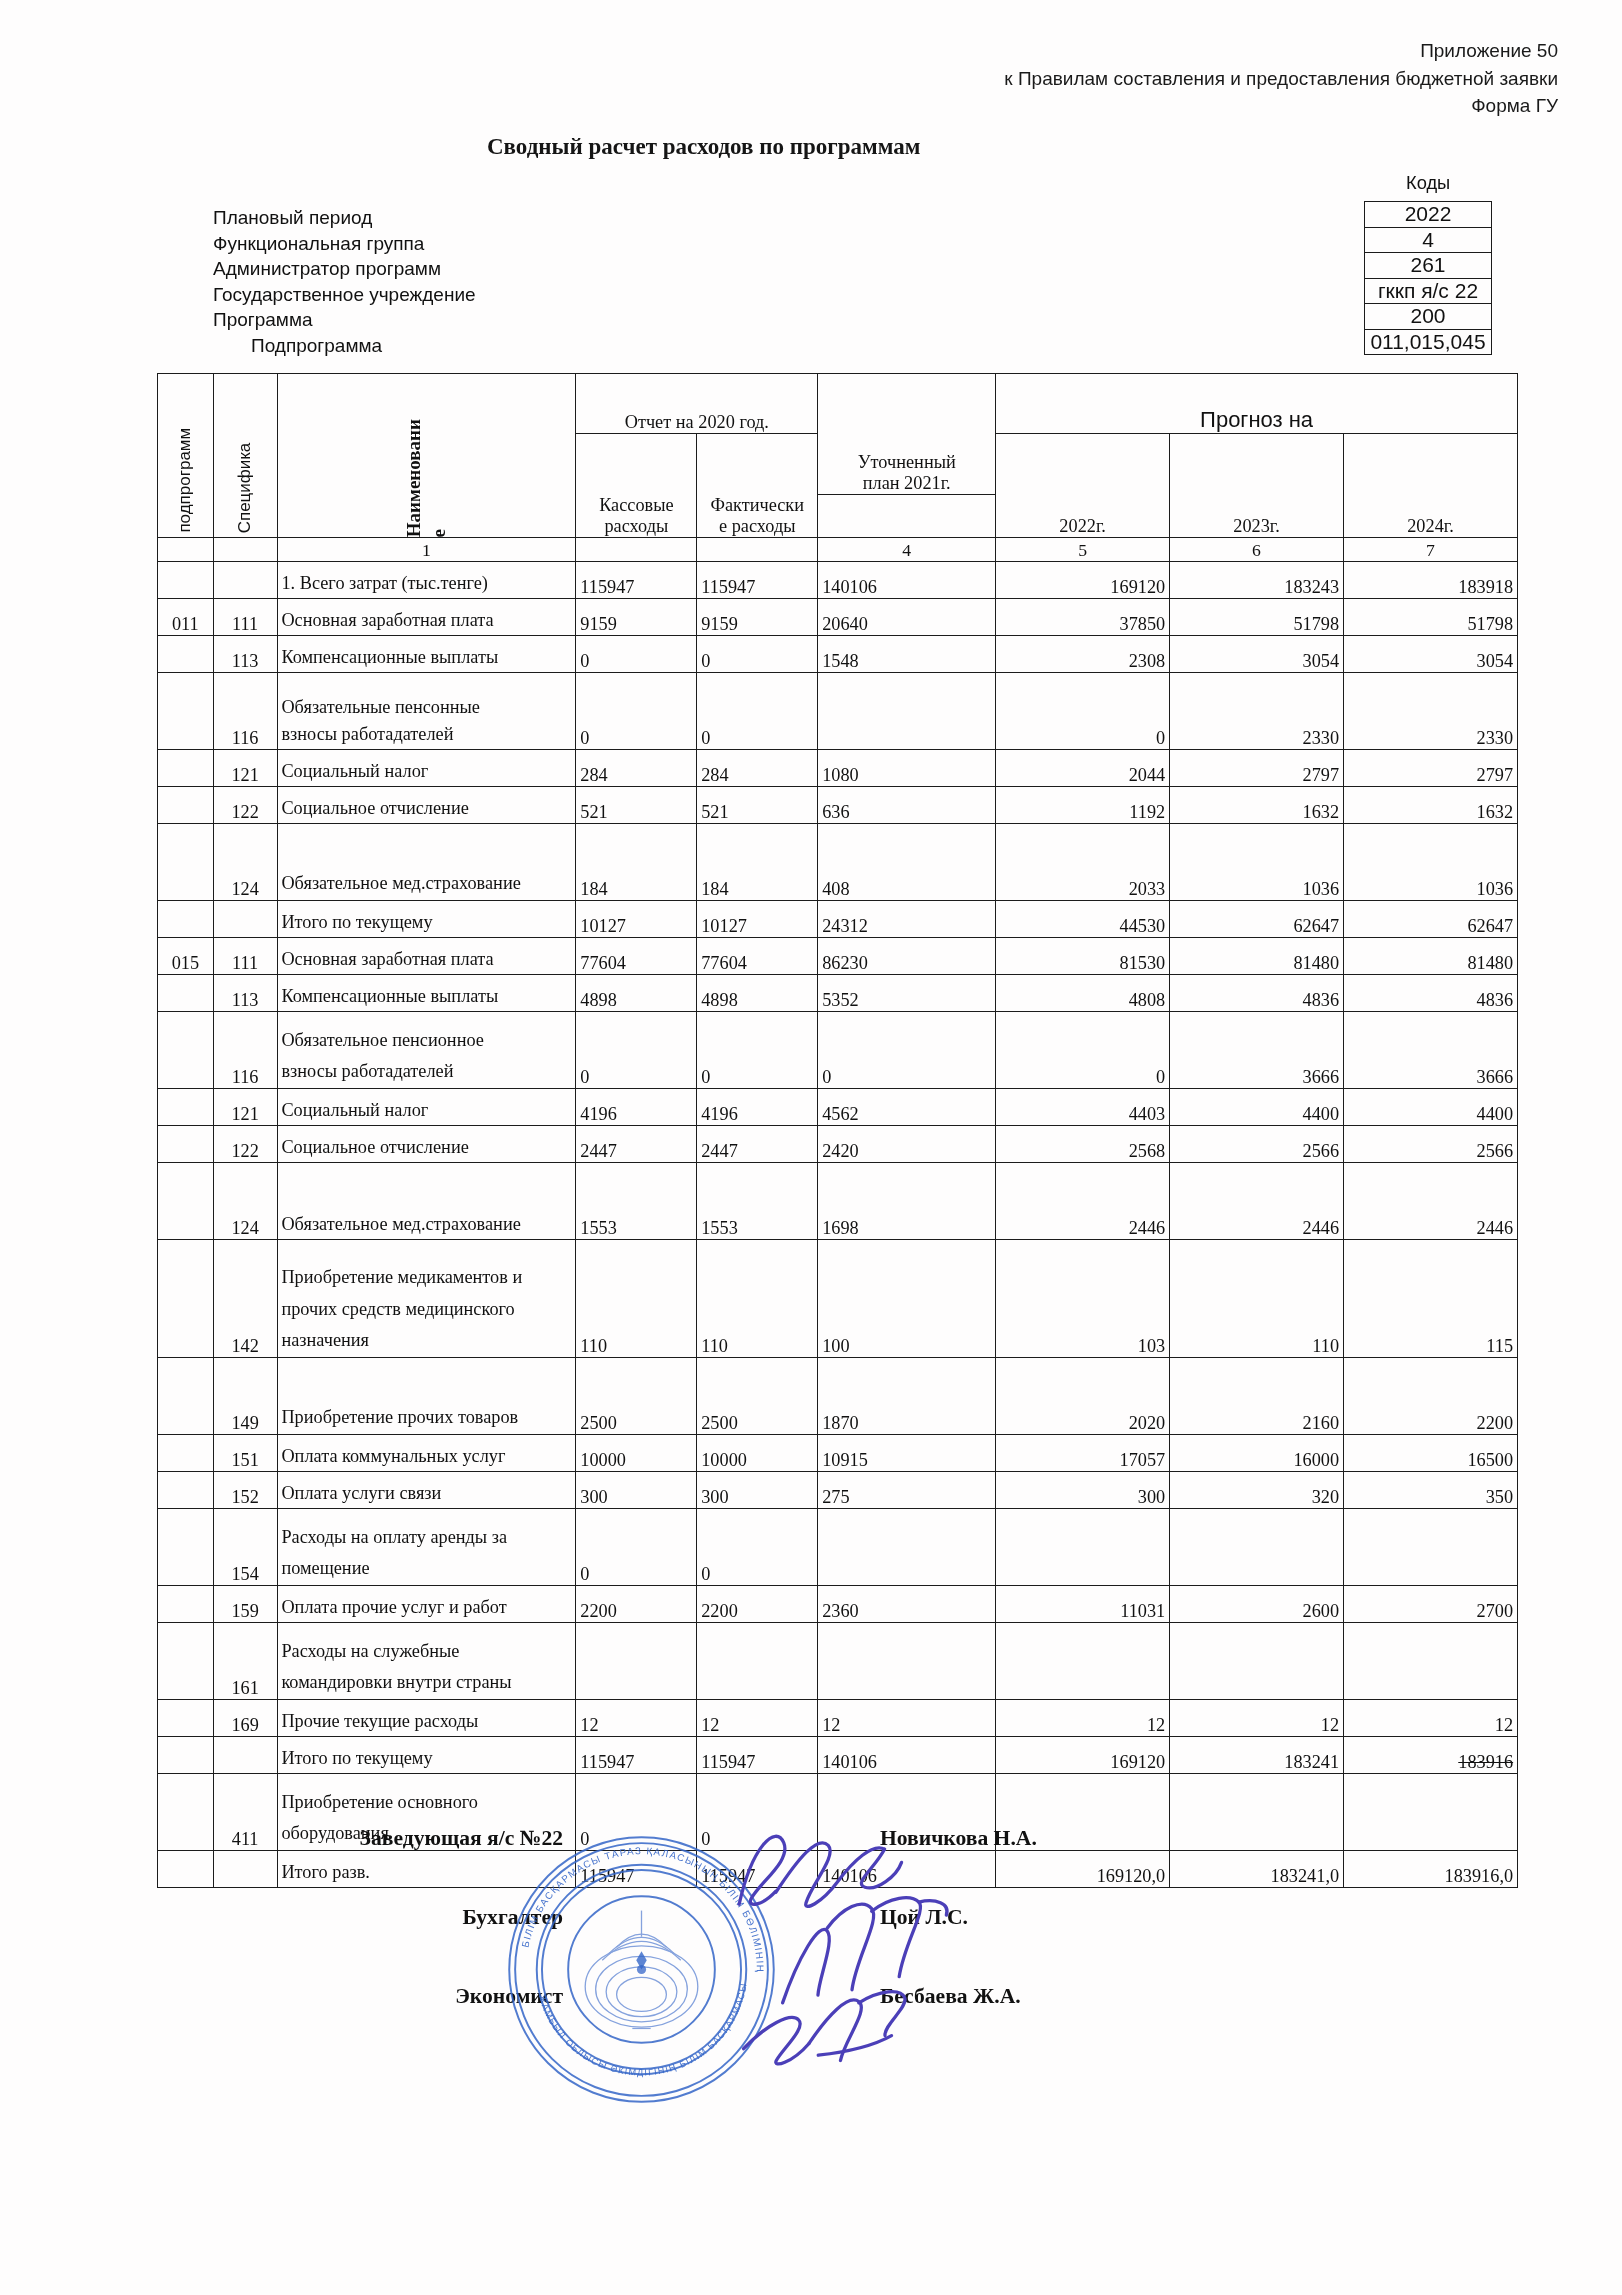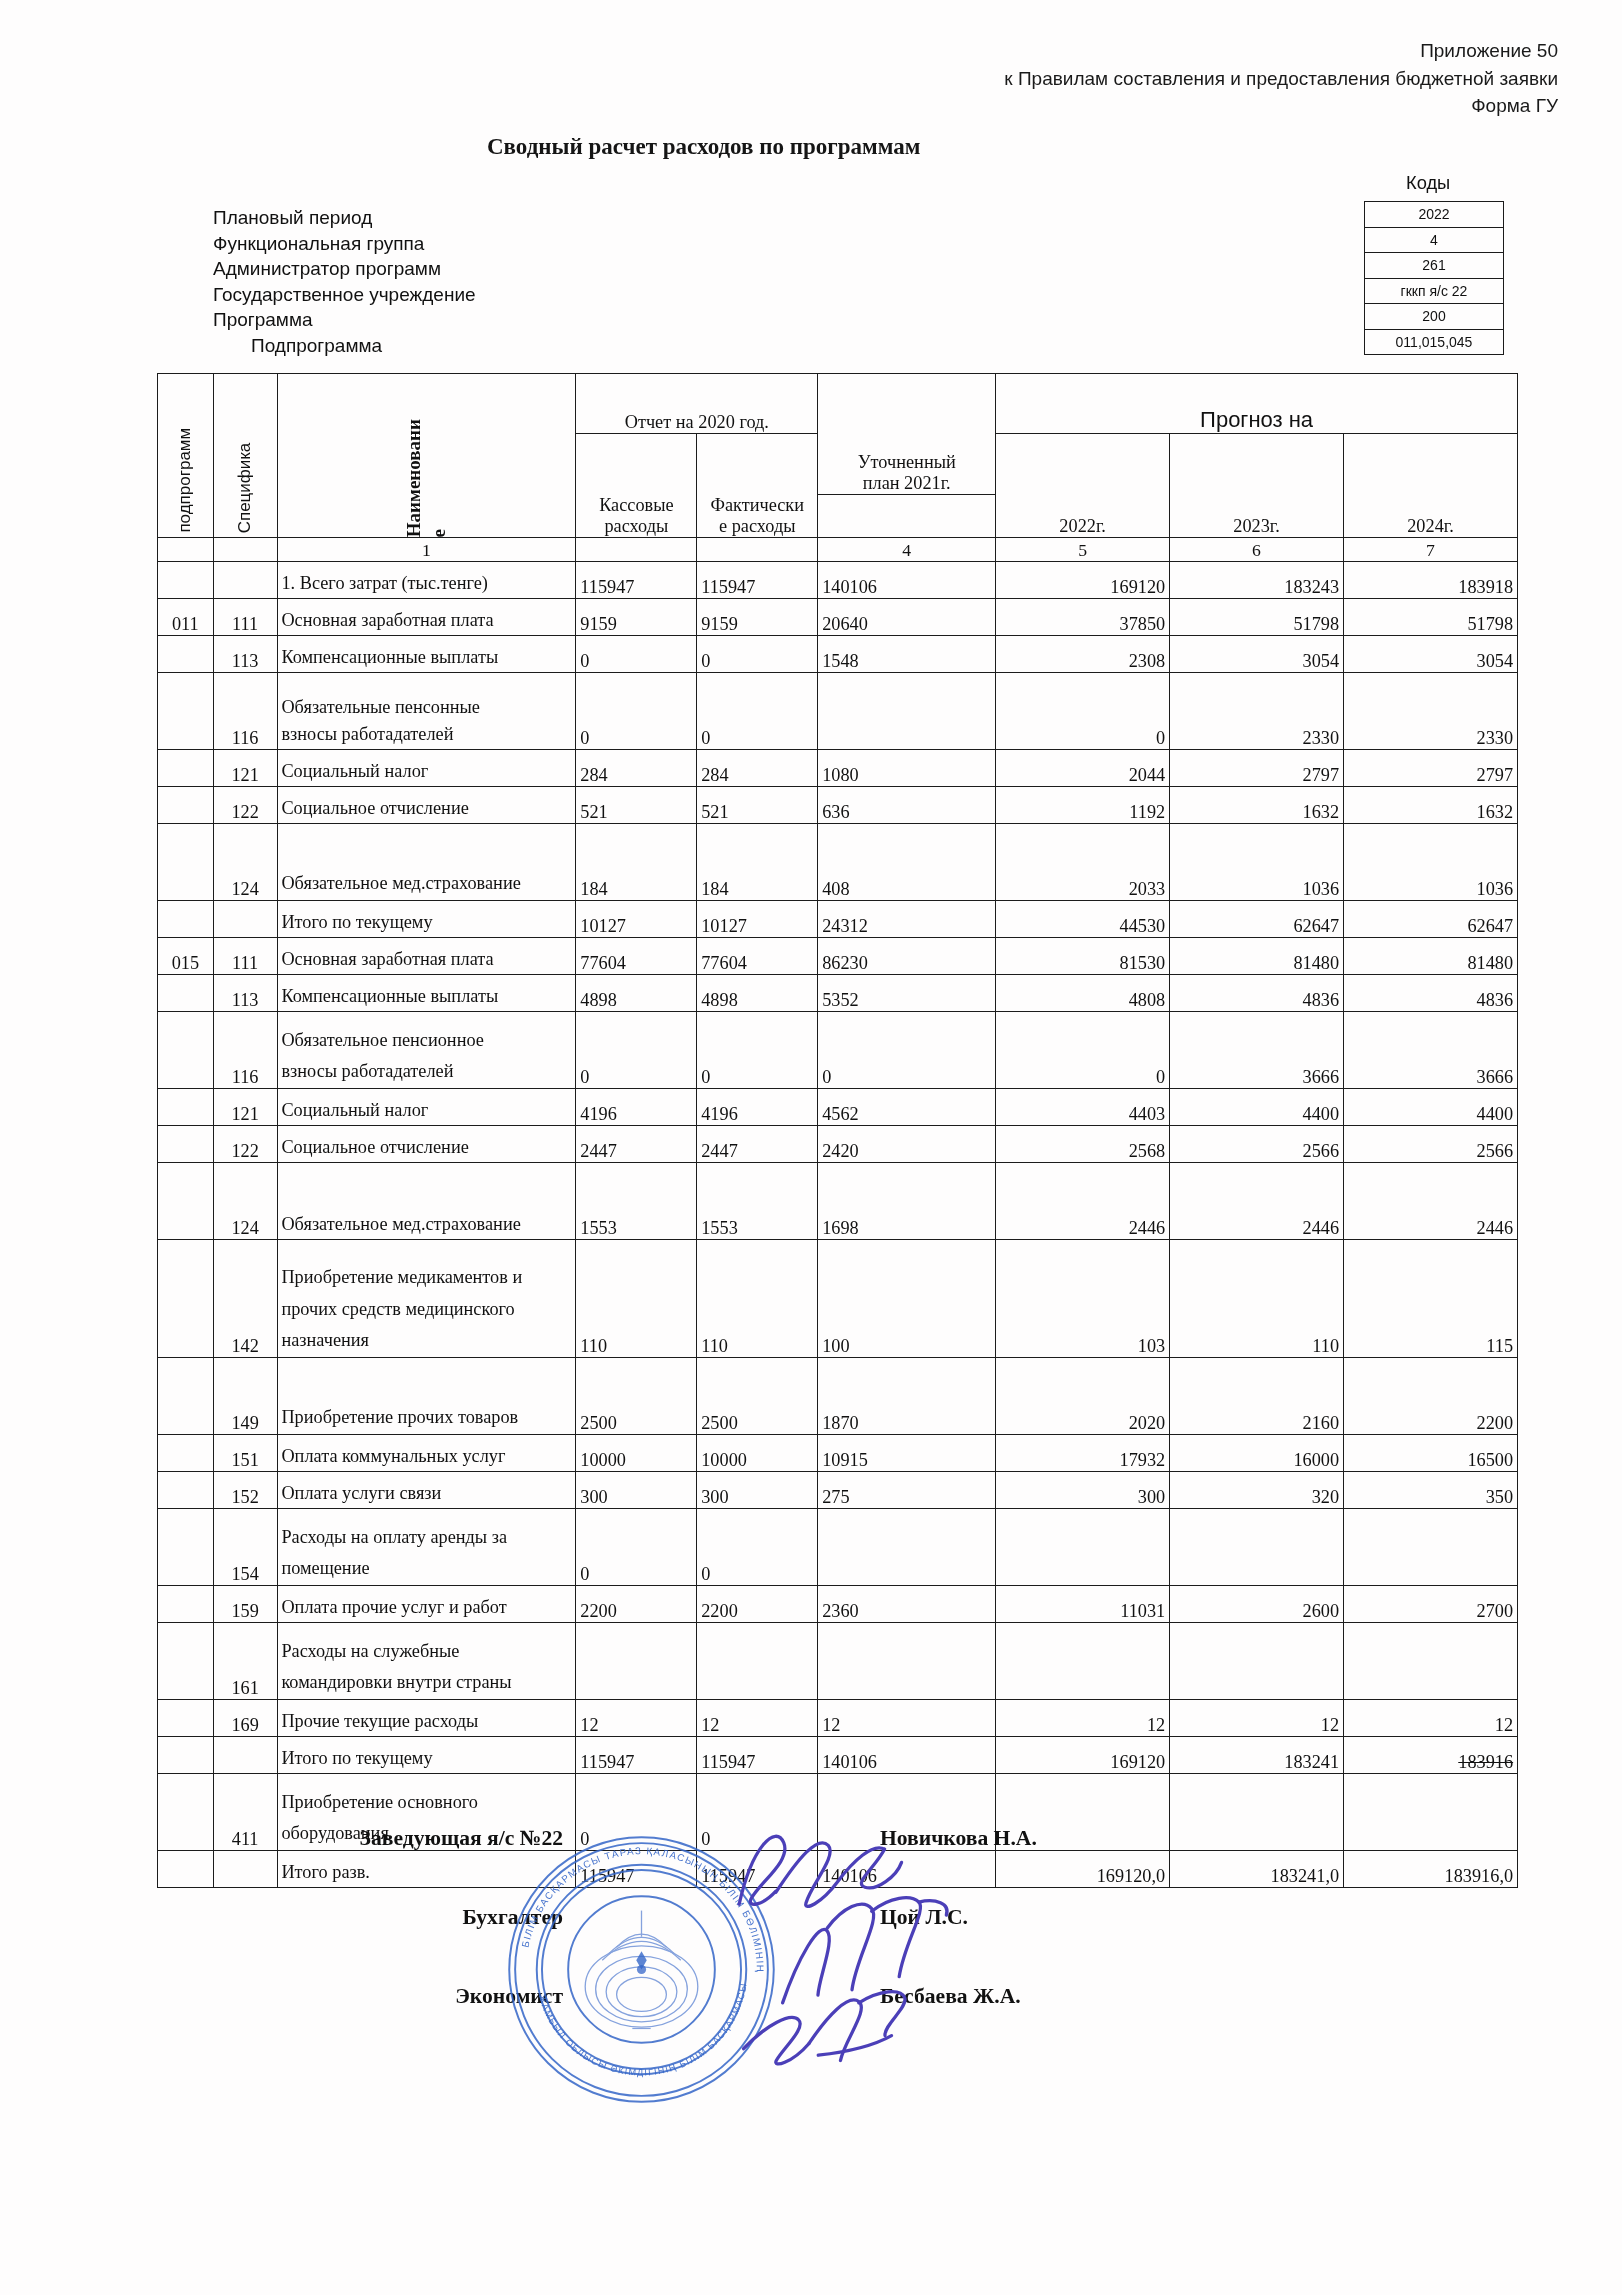--- a/index.html
+++ b/index.html
@@ -57,9 +57,9 @@
 
   .codebox {
     position:absolute; top:201px; left:1364px;
-    width:140px;
+    width:128px;
     font-family:"Liberation Sans", sans-serif;
-    font-size:14px;
+    font-size:21px;
     border:1.3px solid #1b1b1b;
     border-bottom:none;
     box-sizing:border-box;

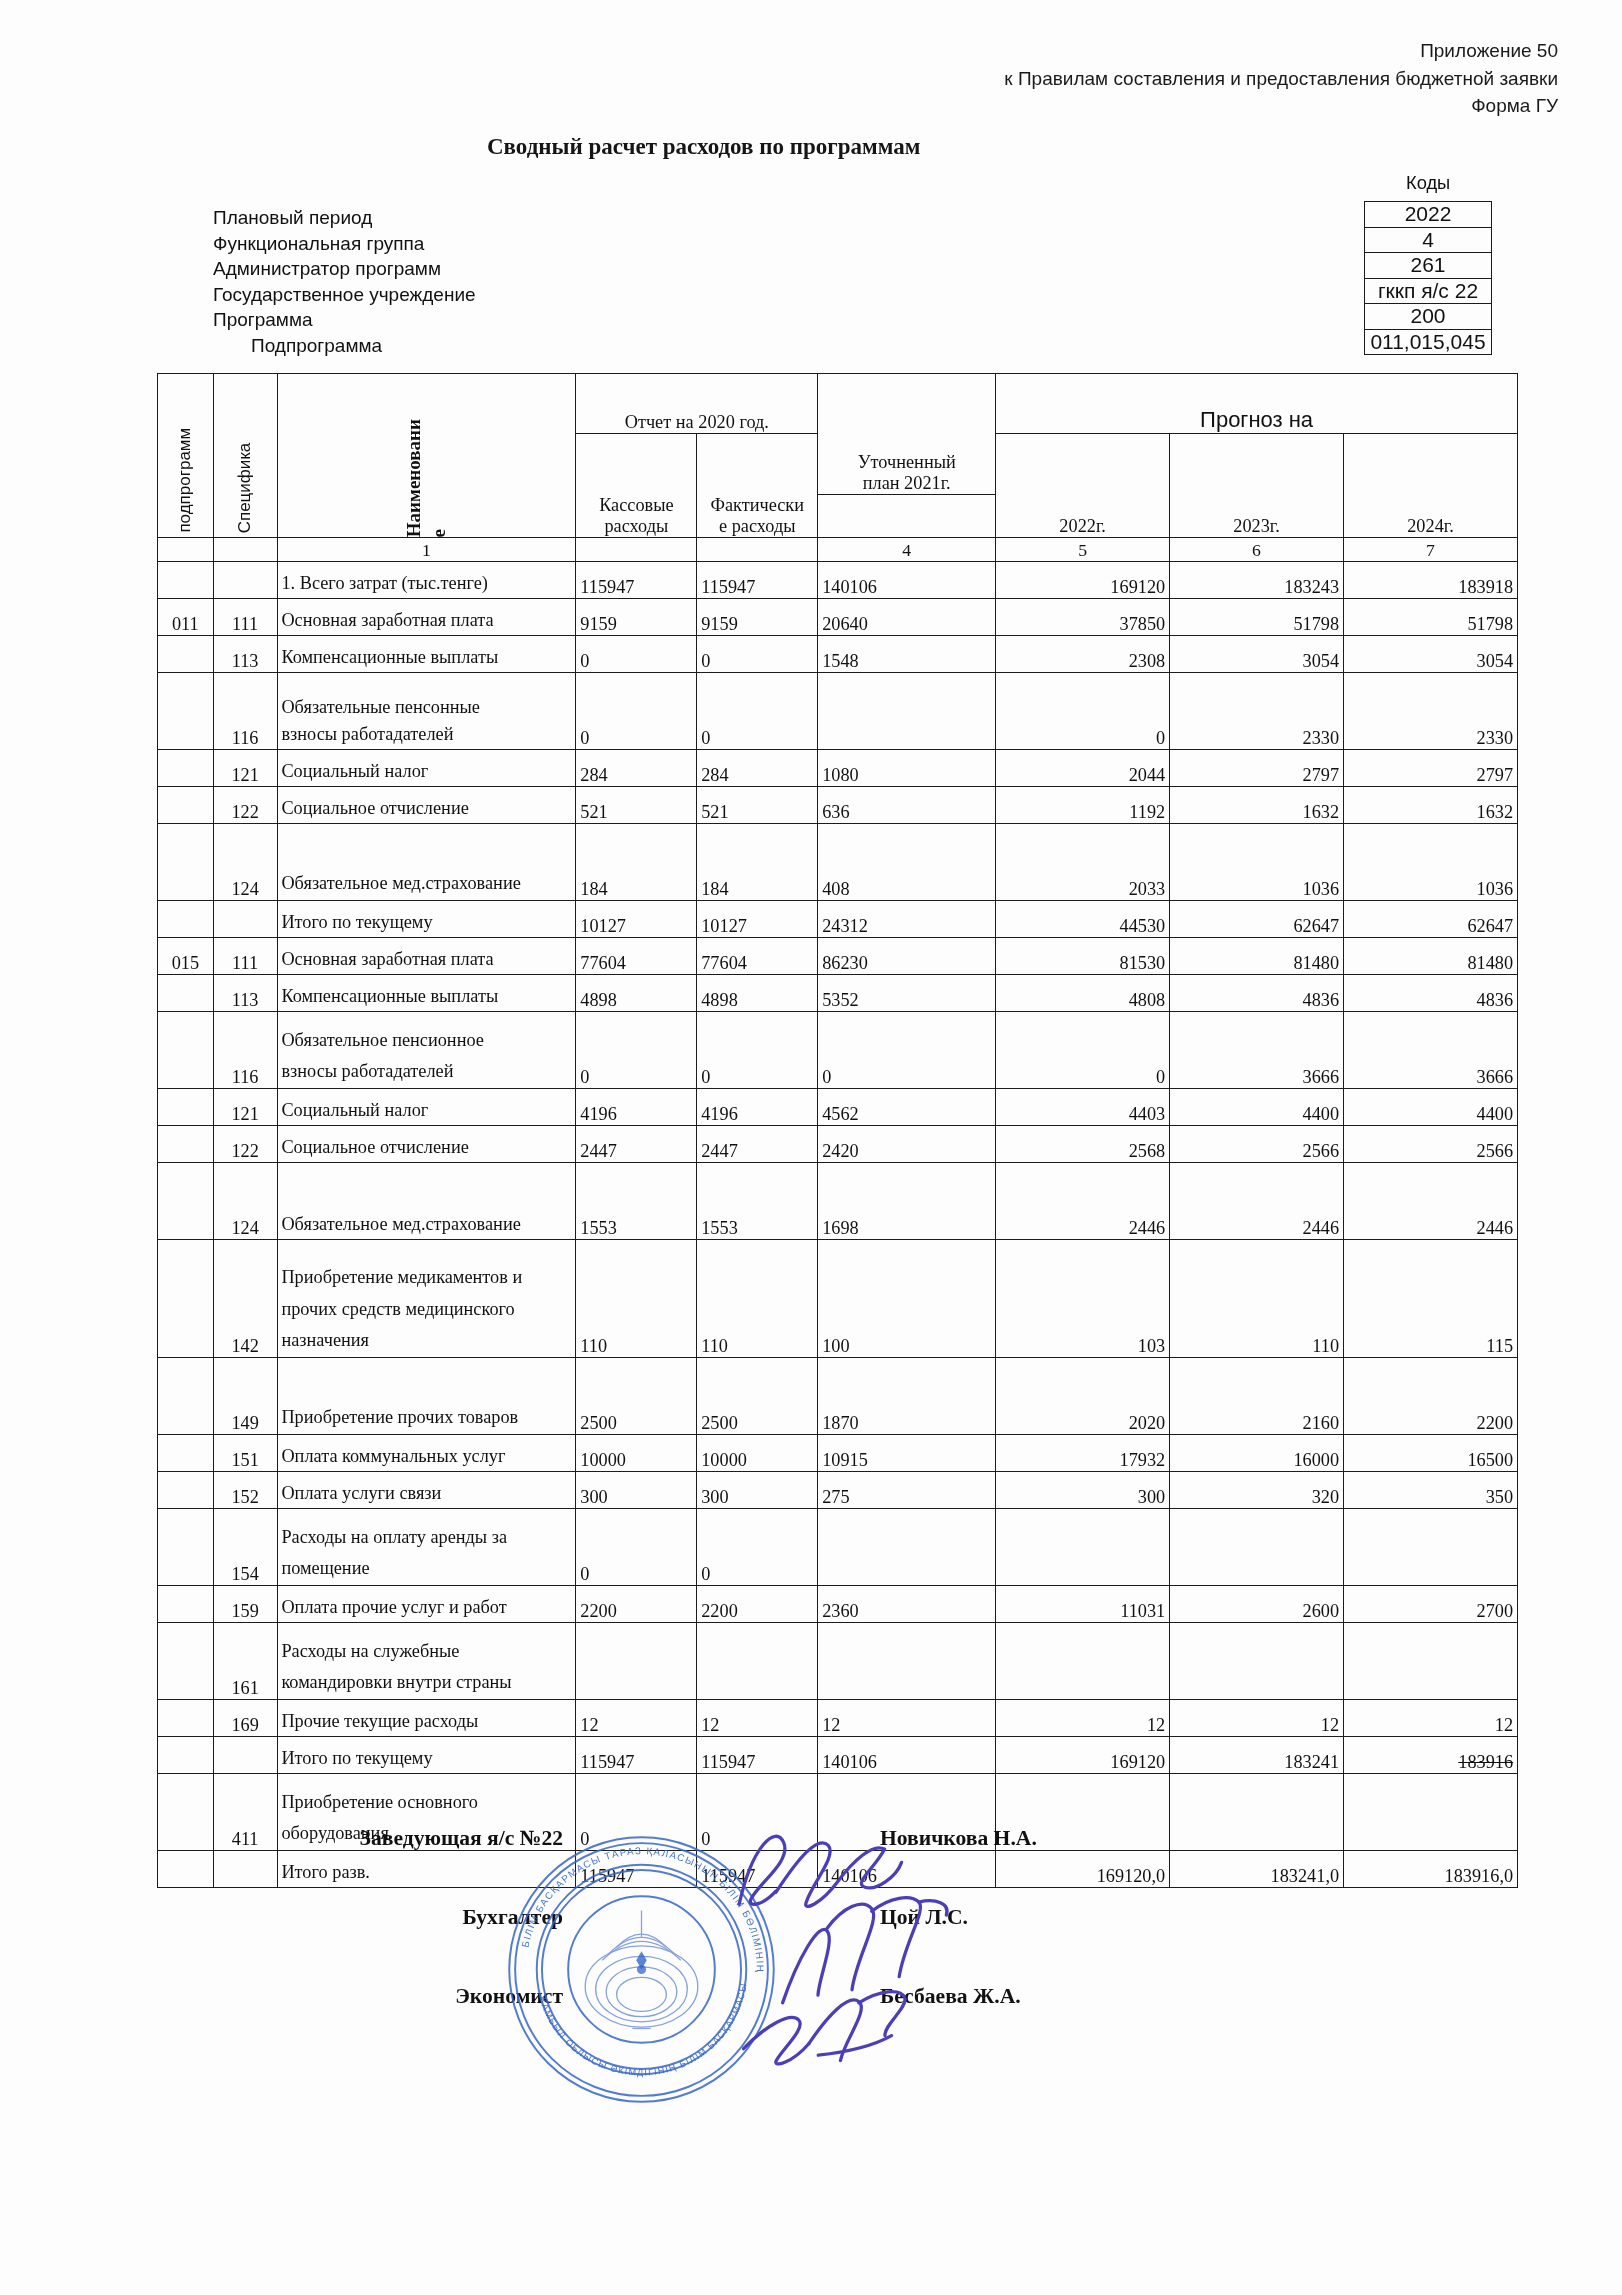--- a/index.html
+++ b/index.html
@@ -461,7 +461,7 @@
           <td class="num-l">10000</td>
           <td class="num-l">10000</td>
           <td class="num-l">10915</td>
-          <td class="num-r">17932</td>
+          <td class="num-r">17057</td>
           <td class="num-r">16000</td>
           <td class="num-r">16500</td>
         </tr>

